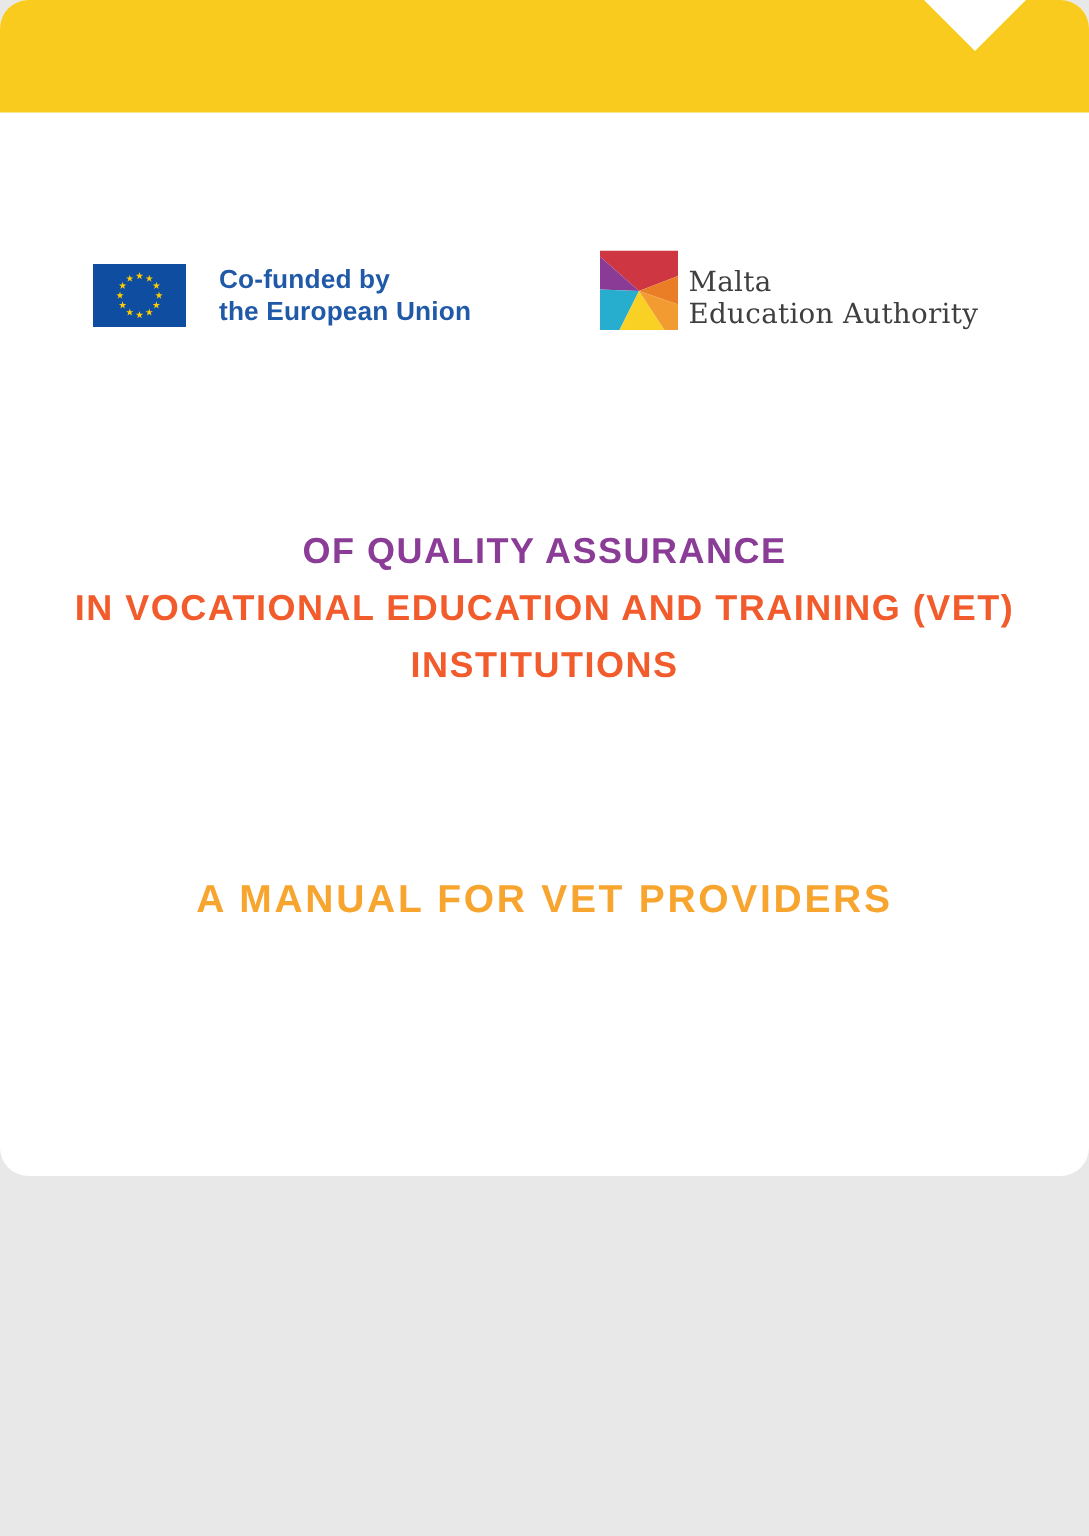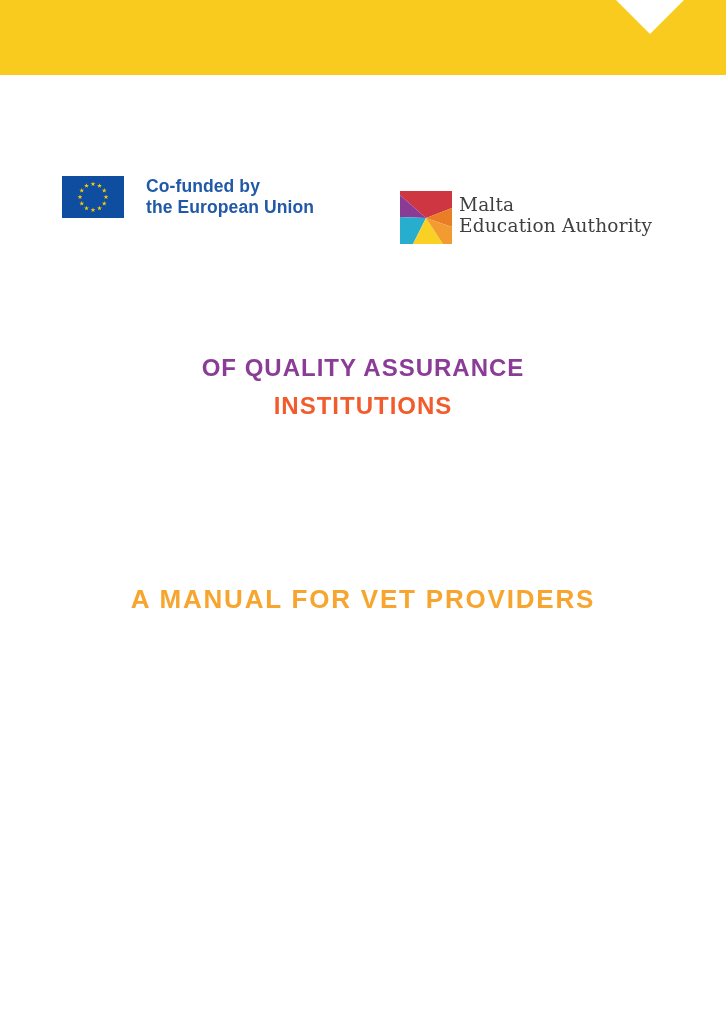--- a/index.html
+++ b/index.html
@@ -9,10 +9,11 @@
   .page {
     position: relative;
     width: 726px;
-    height: 1024px;
+    height: 784px;
     margin: 0 auto;
     background: var(--page-bg, #ffffff);
     overflow: hidden;
+    border-radius: 19px;
   }
 
   

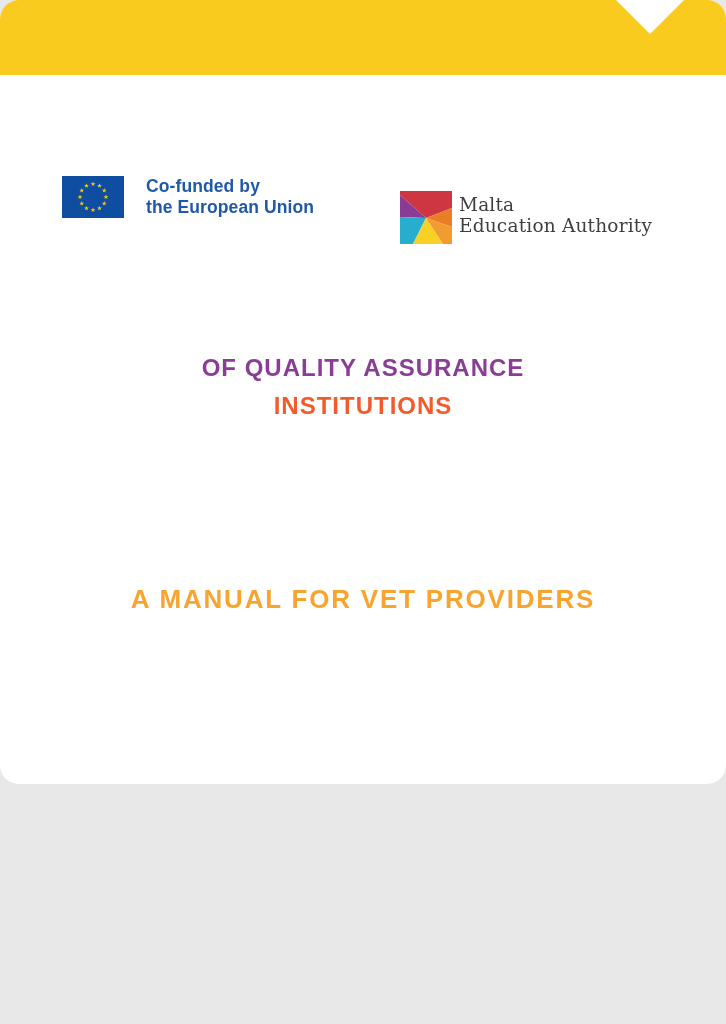--- a/index.html
+++ b/index.html
@@ -52,9 +52,9 @@
 
   .mfhea-logo {
     position: absolute;
-    left: 400px; top: 191px;
+    left: 400px; top: 167px;
     display: flex;
-    align-items: center;
+    align-items: flex-end;
     gap: 7px;
   }
   .mfhea-mark { width: 52px; height: 53px; display: block; }

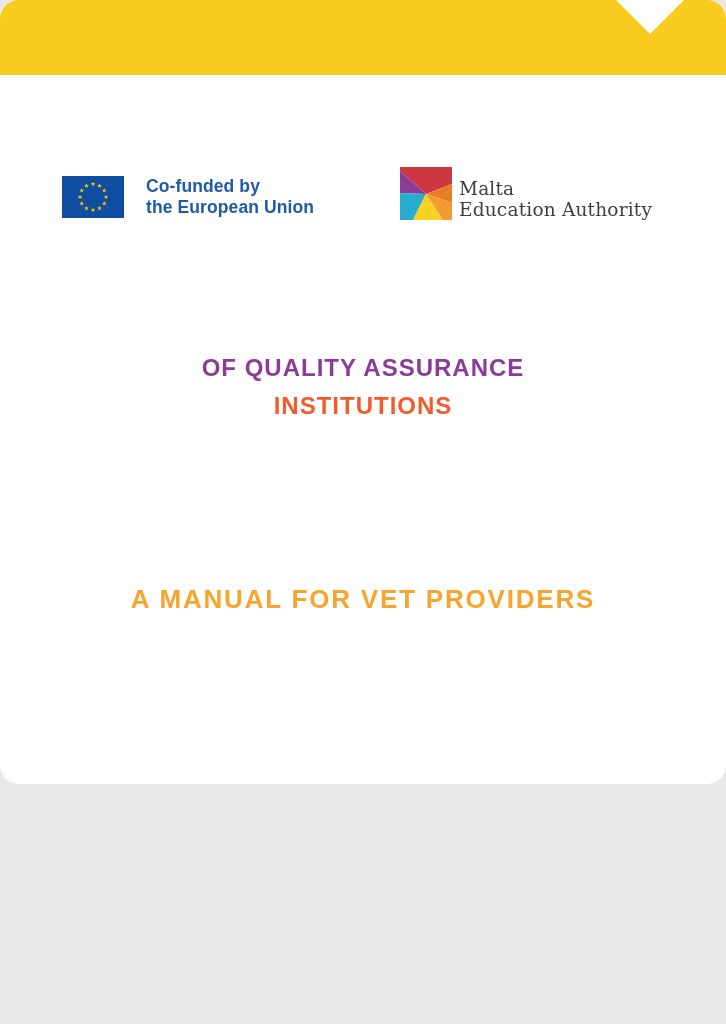--- a/index.html
+++ b/index.html
@@ -165,6 +165,7 @@
 
   <div class="title">
     <div class="t-purple">OF QUALITY ASSURANCE</div>
+    <div class="t-orange">IN VOCATIONAL EDUCATION AND TRAINING (VET)</div>
     <div class="t-orange">INSTITUTIONS</div>
   </div>
 

